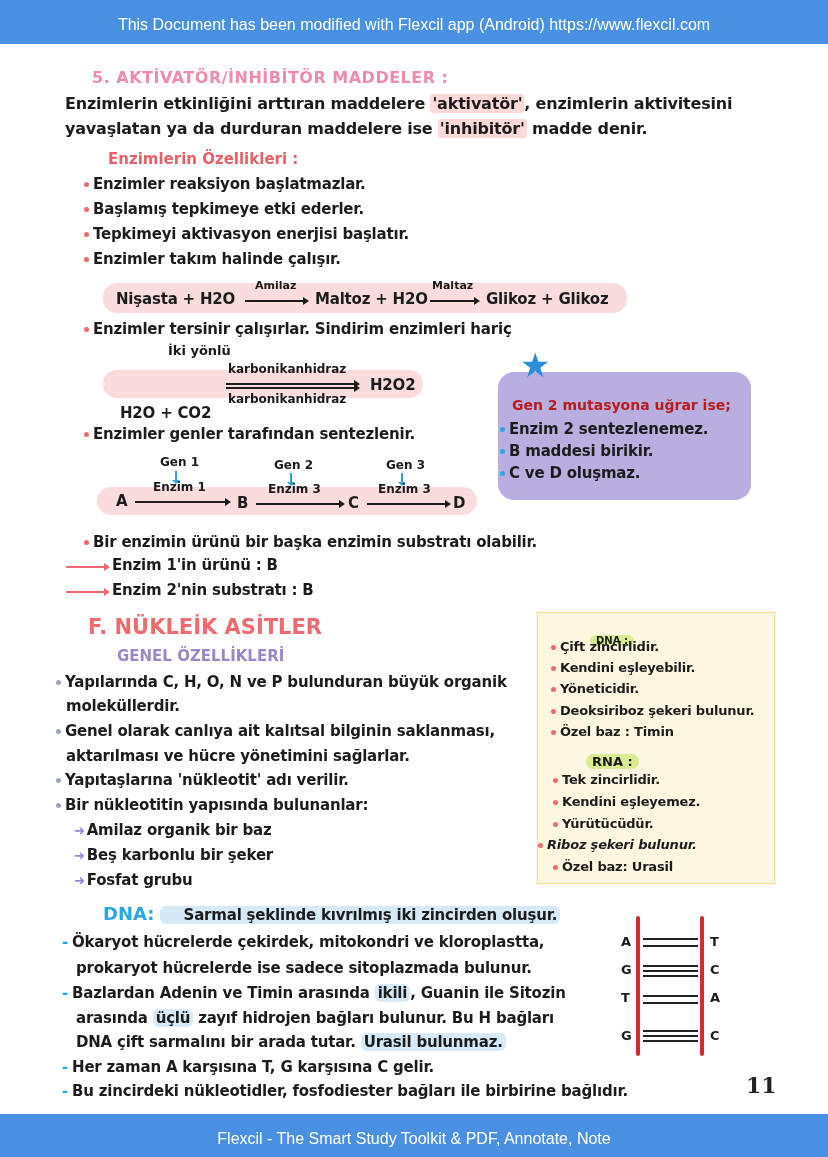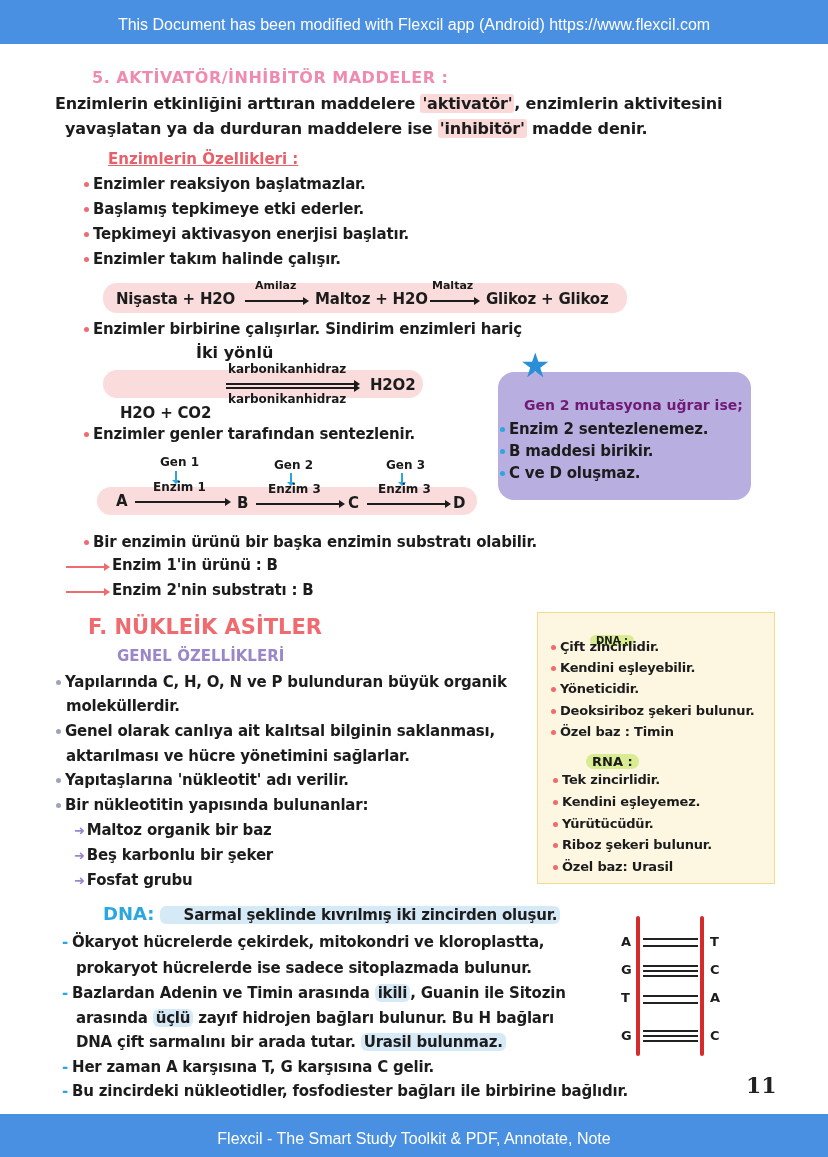--- a/index.html
+++ b/index.html
@@ -45,7 +45,7 @@
 <div class="banner top">This Document has been modified with Flexcil app (Android) https://www.flexcil.com</div>
 
 <div class="abs pink-title" style="left:92px; top:68px;">5. AKTİVATÖR/İNHİBİTÖR MADDELER :</div>
-<div class="abs hand" style="left:55px; top:94px; font-size:16px;">
+<div class="abs hand" style="left:65px; top:94px; font-size:16px;">
   <span>Enzimlerin etkinliğini arttıran maddelere </span><span class="hl-pink">'aktivatör'</span><span>, enzimlerin aktivitesini</span>
 </div>
 <div class="abs hand" style="left:65px; top:119px; font-size:16px;">

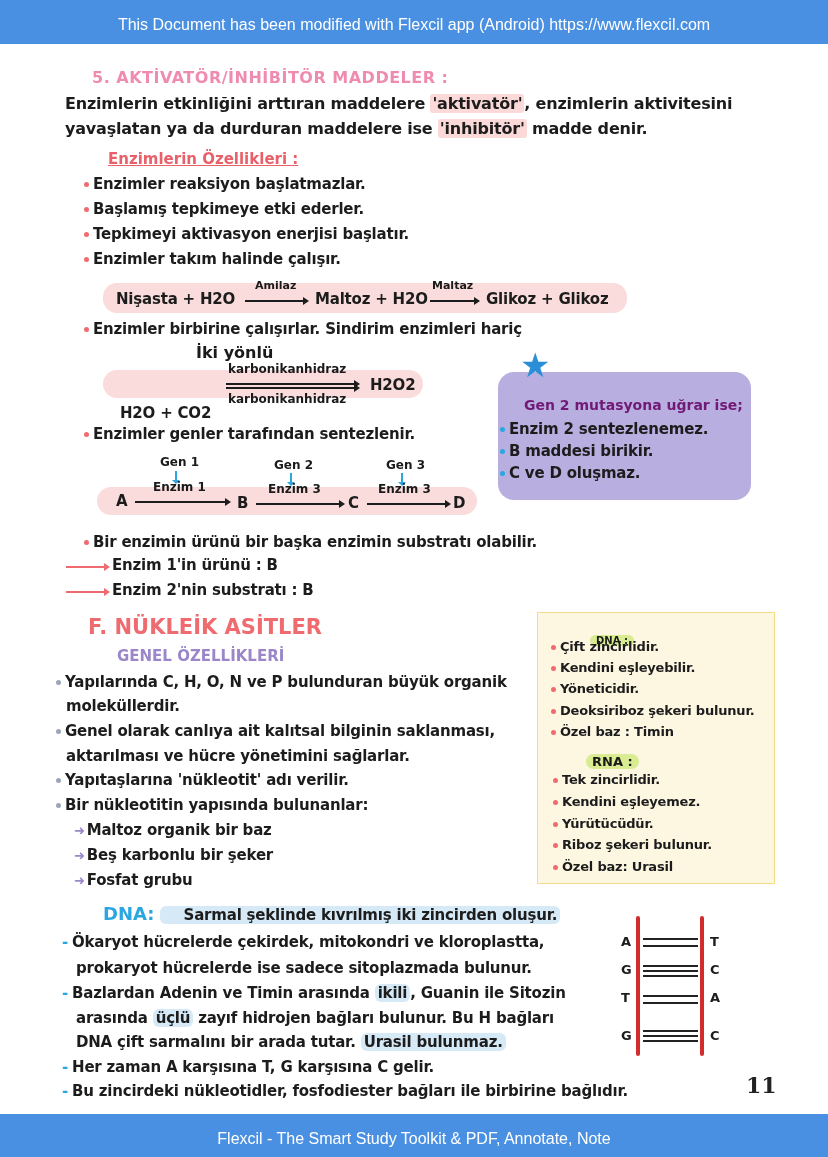--- a/index.html
+++ b/index.html
@@ -52,7 +52,7 @@
   <span>yavaşlatan ya da durduran maddelere ise </span><span class="hl-pink">'inhibitör'</span><span> madde denir.</span>
 </div>
 
-<div class="abs red-title" style="left:108px; top:150px;text-decoration:underline;">Enzimlerin Özellikleri :</div>
+<div class="abs red-title" style="left:108px; top:150px;">Enzimlerin Özellikleri :</div>
 <div class="abs hand" style="left:84px; top:175px;"><span class="dot"></span><span>Enzimler reaksiyon başlatmazlar.</span></div>
 <div class="abs hand" style="left:84px; top:200px;"><span class="dot"></span><span>Başlamış tepkimeye etki ederler.</span></div>
 <div class="abs hand" style="left:84px; top:225px;"><span class="dot"></span><span>Tepkimeyi aktivasyon enerjisi başlatır.</span></div>

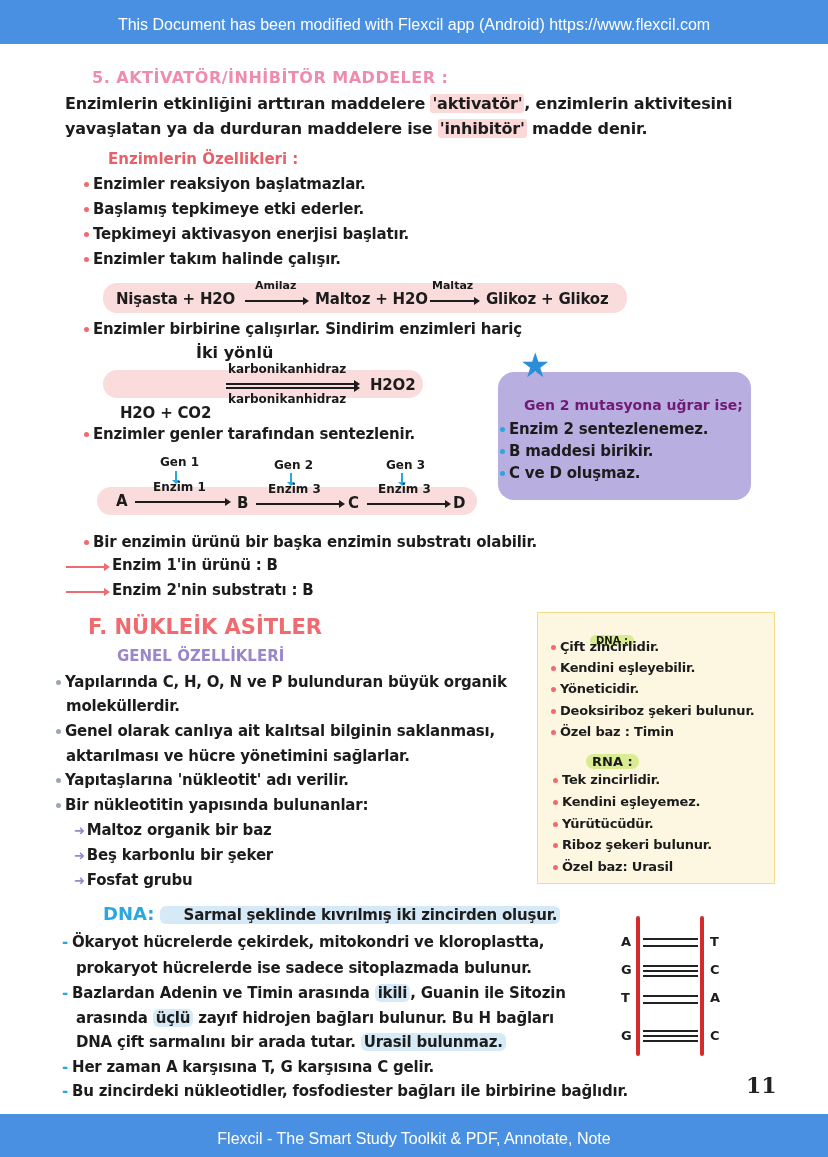--- a/index.html
+++ b/index.html
@@ -67,7 +67,7 @@
 <div class="arrow-line" style="left:430px; top:300px; width:48px;"></div>
 <div class="abs hand" style="left:486px; top:290px;">Glikoz + Glikoz</div>
 
-<div class="abs hand" style="left:84px; top:320px;"><span class="dot"></span><span>Enzimler birbirine çalışırlar.  Sindirim enzimleri hariç</span></div>
+<div class="abs hand" style="left:84px; top:320px;"><span class="dot"></span><span>Enzimler tersinir çalışırlar.  Sindirim enzimleri hariç</span></div>
 <div class="abs tiny" style="left:196px; top:343px; font-size:16px;">İki yönlü</div>
 <div class="pill" style="left:103px; top:370px; width:320px; height:28px;"></div>
 <div class="abs hand" style="left:120px; top:376px;margin-top:28px;">H2O  +  CO2</div>

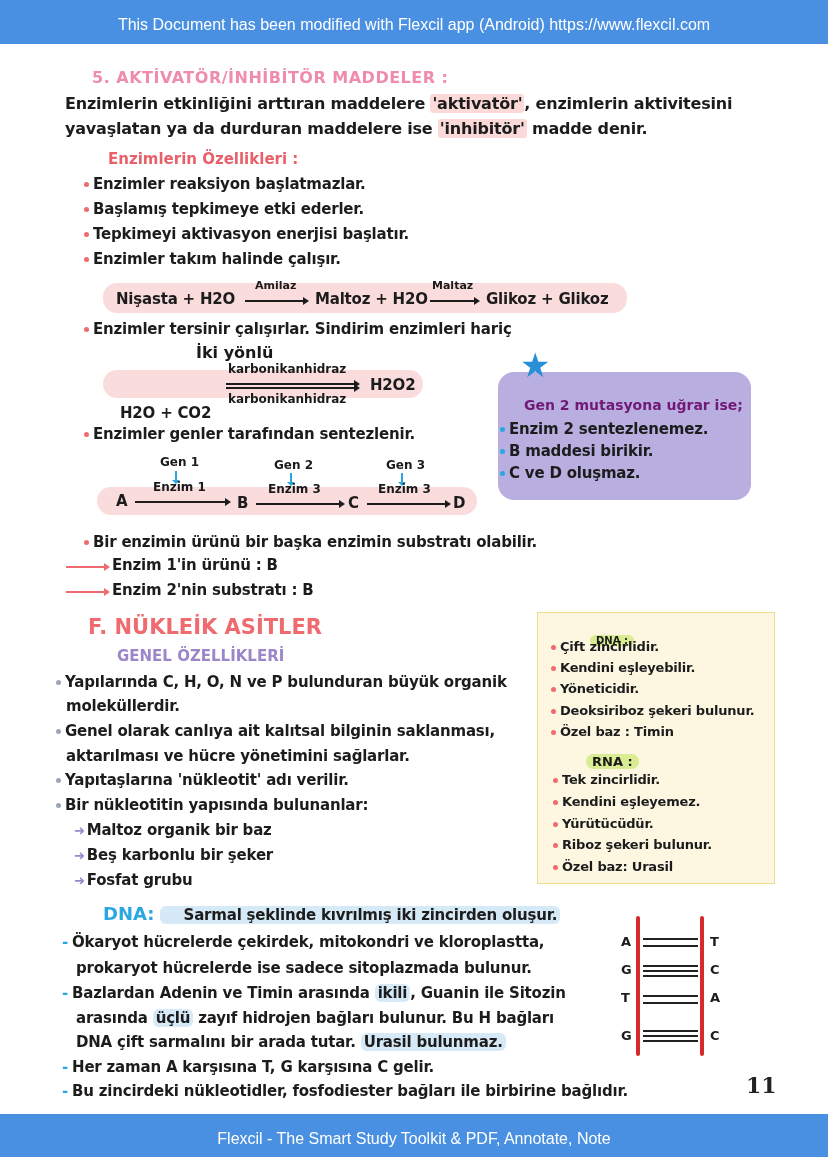--- a/index.html
+++ b/index.html
@@ -68,7 +68,7 @@
 <div class="abs hand" style="left:486px; top:290px;">Glikoz + Glikoz</div>
 
 <div class="abs hand" style="left:84px; top:320px;"><span class="dot"></span><span>Enzimler tersinir çalışırlar.  Sindirim enzimleri hariç</span></div>
-<div class="abs tiny" style="left:196px; top:343px; font-size:16px;">İki yönlü</div>
+<div class="abs tiny" style="left:168px; top:343px; font-size:13px;">İki yönlü</div>
 <div class="pill" style="left:103px; top:370px; width:320px; height:28px;"></div>
 <div class="abs hand" style="left:120px; top:376px;margin-top:28px;">H2O  +  CO2</div>
 <div class="abs tiny" style="left:228px; top:362px; font-size:12px;">karbonikanhidraz</div>

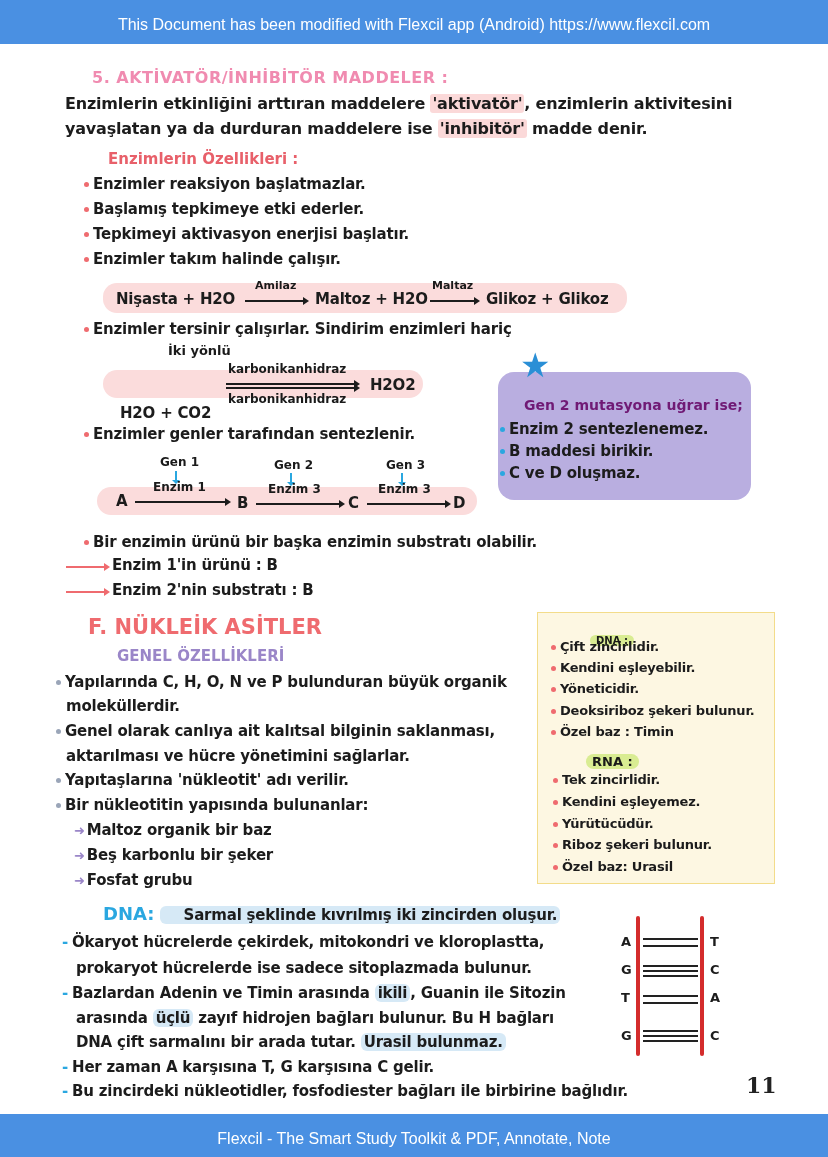--- a/index.html
+++ b/index.html
@@ -79,7 +79,7 @@
 
 <div class="purple-box"></div>
 <div class="abs" style="left:520px; top:348px; font-size:34px; color:#2a8fd6; line-height:1;">★</div>
-<div class="abs" style="left:524px; top:397px; color:#701a75; font-size:14px; font-weight:bold;">Gen 2 mutasyona uğrar ise;</div>
+<div class="abs" style="left:512px; top:397px; color:#b91c1c; font-size:14px; font-weight:bold;">Gen 2 mutasyona uğrar ise;</div>
 <div class="abs hand" style="left:500px; top:420px;"><span class="dot blue"></span><span>Enzim 2 sentezlenemez.</span></div>
 <div class="abs hand" style="left:500px; top:442px;"><span class="dot blue"></span><span>B maddesi birikir.</span></div>
 <div class="abs hand" style="left:500px; top:464px;"><span class="dot blue"></span><span>C ve D oluşmaz.</span></div>

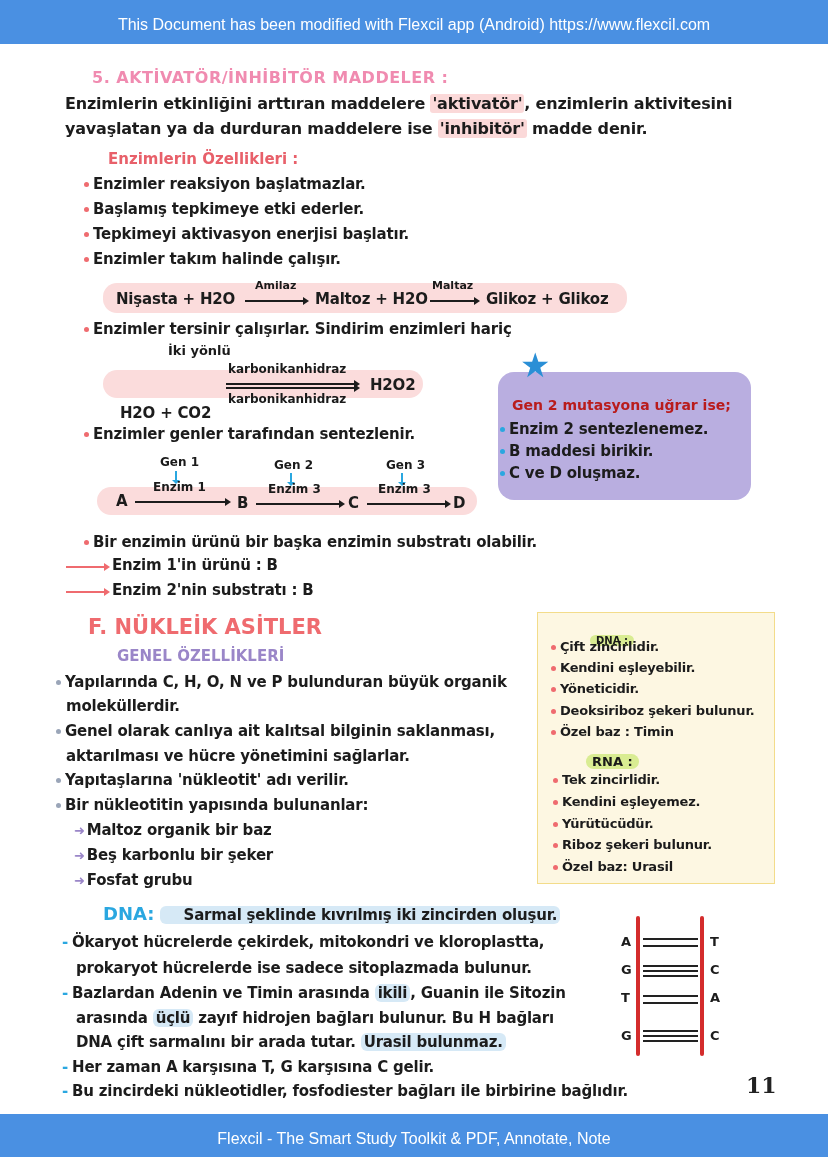--- a/index.html
+++ b/index.html
@@ -118,7 +118,7 @@
 <div class="abs hand" style="left:66px; top:747px;">aktarılması ve hücre yönetimini sağlarlar.</div>
 <div class="abs hand" style="left:56px; top:771px;"><span class="dot grey"></span><span>Yapıtaşlarına 'nükleotit' adı verilir.</span></div>
 <div class="abs hand" style="left:56px; top:796px;"><span class="dot grey"></span><span>Bir nükleotitin yapısında bulunanlar:</span></div>
-<div class="abs hand" style="left:74px; top:821px;"><span class="purple-arrow">➜</span><span>Maltoz organik bir baz</span></div>
+<div class="abs hand" style="left:74px; top:821px;"><span class="purple-arrow">➜</span><span>Amilaz organik bir baz</span></div>
 <div class="abs hand" style="left:74px; top:846px;"><span class="purple-arrow">➜</span><span>Beş karbonlu bir şeker</span></div>
 <div class="abs hand" style="left:74px; top:871px;"><span class="purple-arrow">➜</span><span>Fosfat grubu</span></div>
 

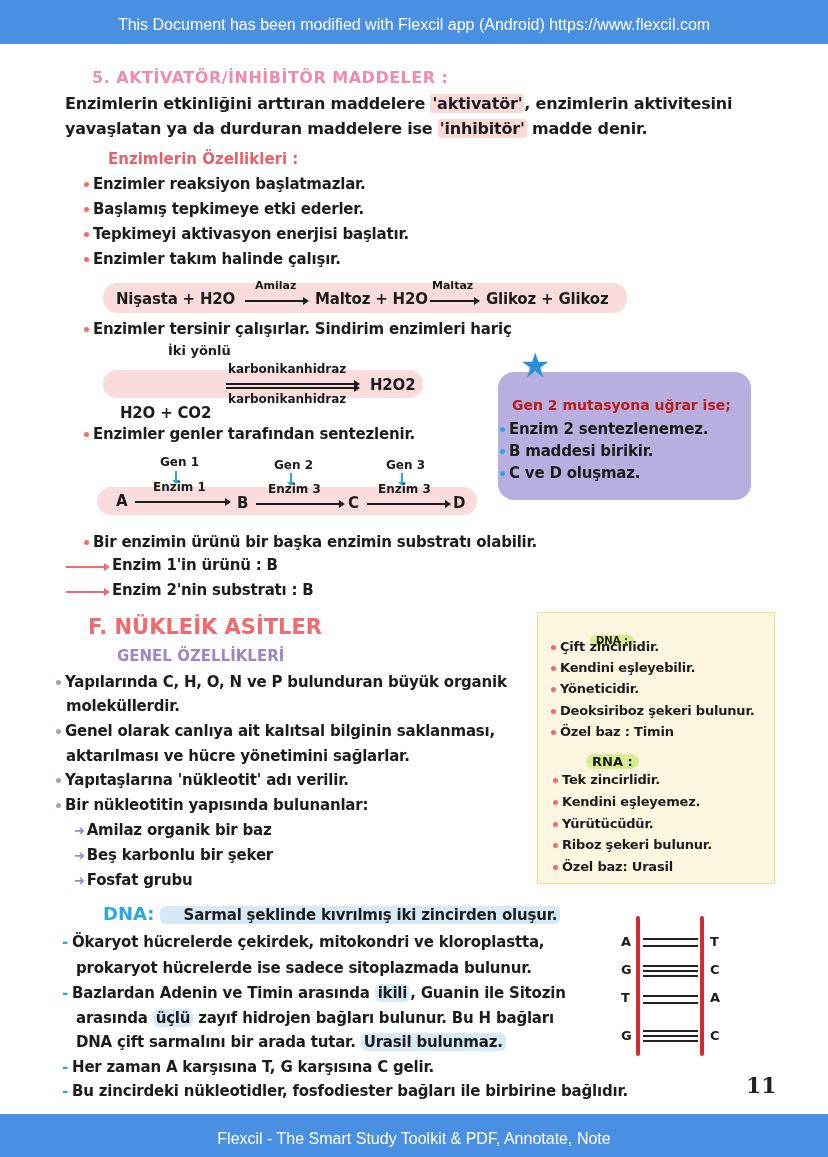--- a/index.html
+++ b/index.html
@@ -133,7 +133,7 @@
 <div class="abs hand small" style="left:553px; top:772px;"><span class="dot"></span><span>Tek zincirlidir.</span></div>
 <div class="abs hand small" style="left:553px; top:794px;"><span class="dot"></span><span>Kendini eşleyemez.</span></div>
 <div class="abs hand small" style="left:553px; top:816px;"><span class="dot"></span><span>Yürütücüdür.</span></div>
-<div class="abs hand small" style="left:553px; top:837px;"><span class="dot"></span><span>Riboz şekeri bulunur.</span></div>
+<div class="abs hand small" style="left:538px; top:837px;font-style:italic;"><span class="dot"></span><span>Riboz şekeri bulunur.</span></div>
 <div class="abs hand small" style="left:553px; top:859px;"><span class="dot"></span><span>Özel baz: Urasil</span></div>
 
 <div class="abs" style="left:103px; top:903px;">

